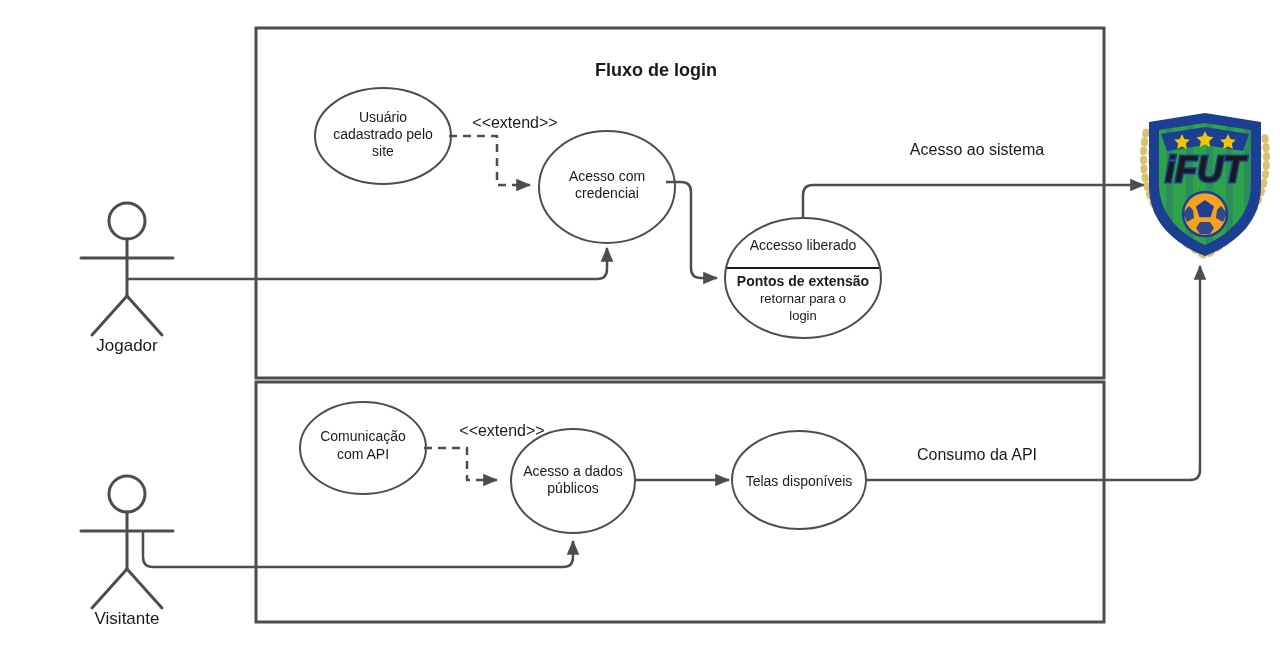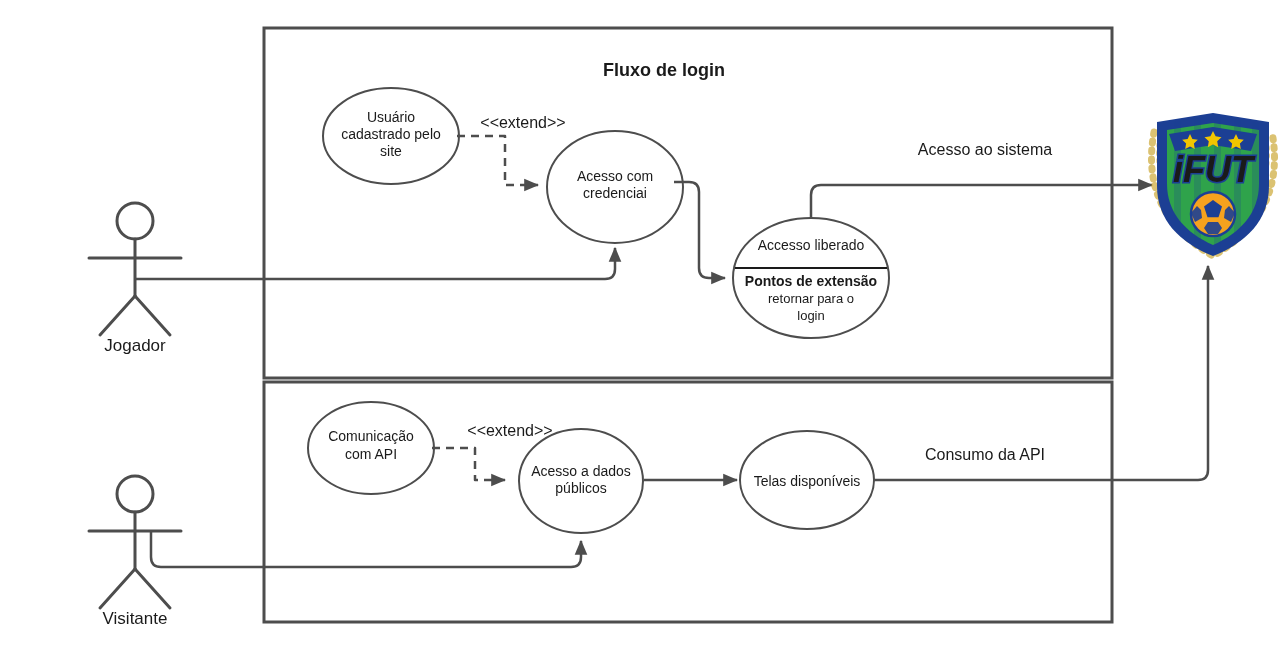--- a/index.html
+++ b/index.html
@@ -16,7 +16,7 @@
   }
   #diagram-root {
     position: absolute;
-    left: 8px;
+    left: 0;
     top: 0;
     width: 1180px;
     height: 656px;

